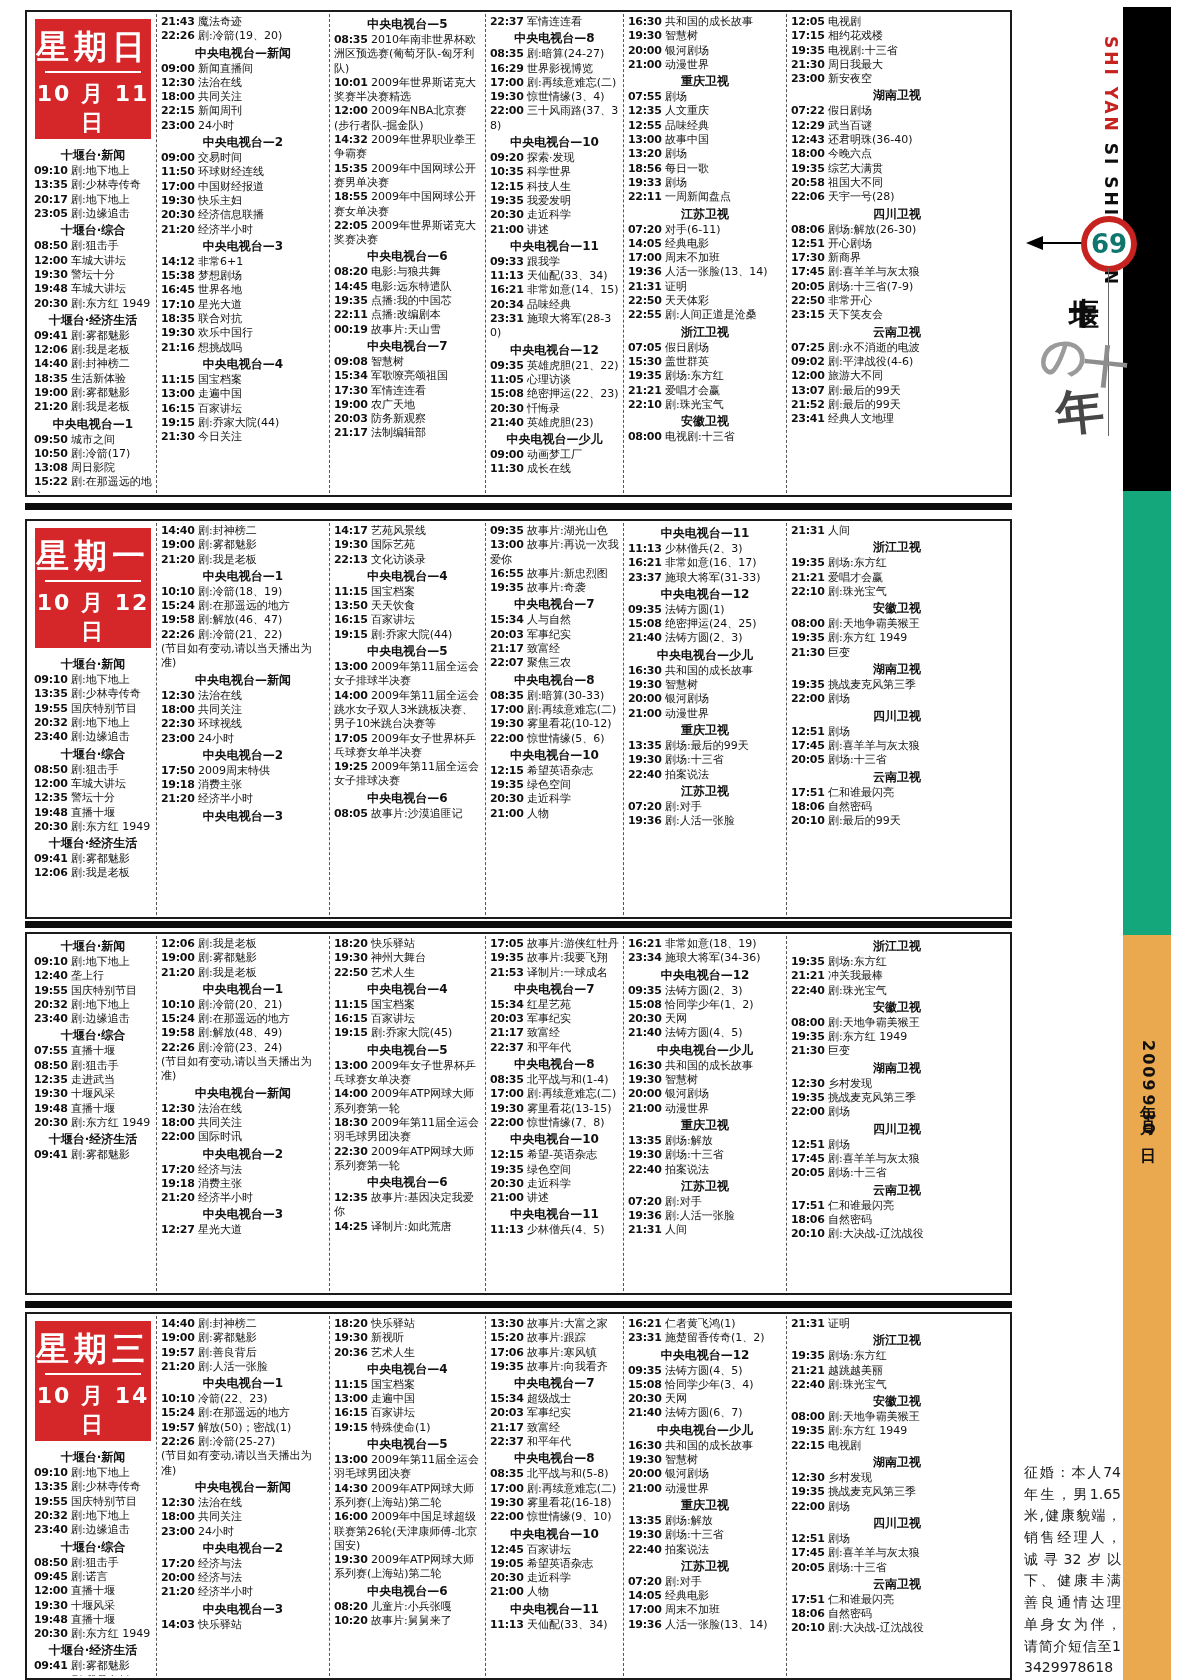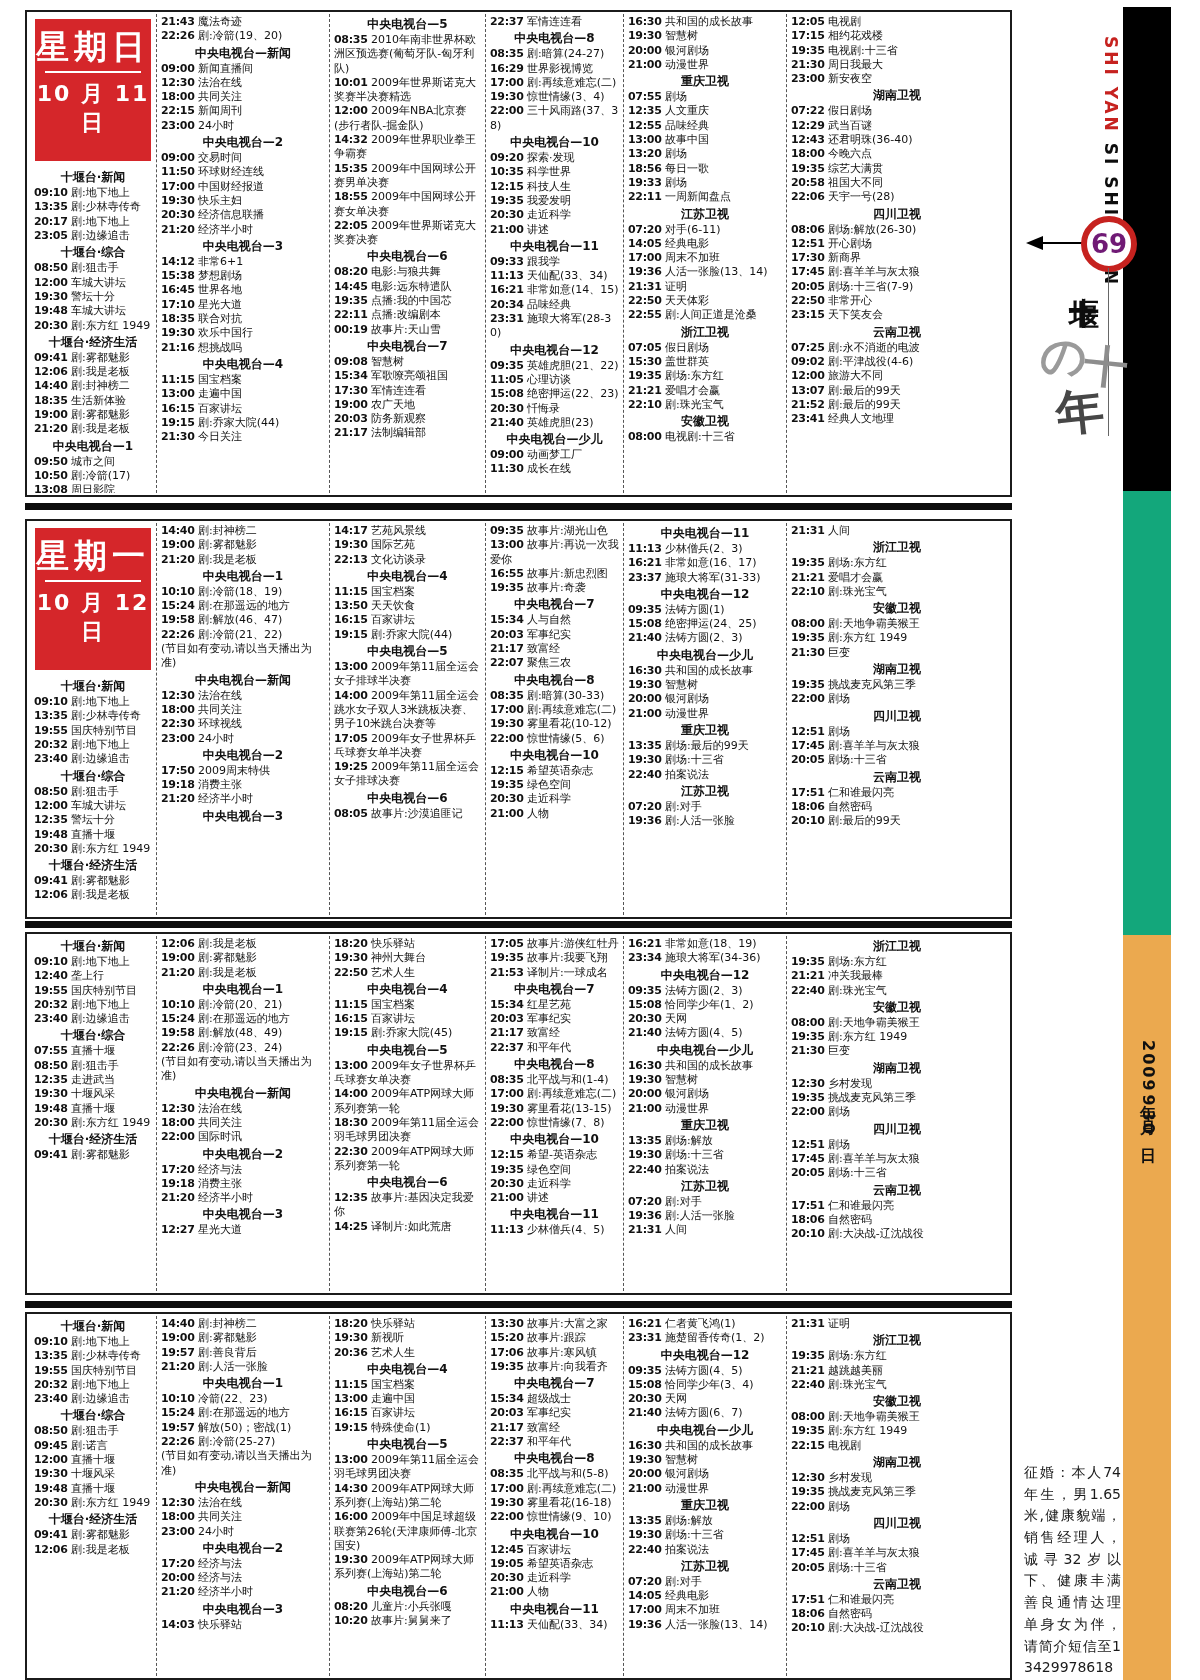--- a/index.html
+++ b/index.html
@@ -18,7 +18,7 @@
   .col{padding:1px 4px;overflow:hidden;font-size:11px;line-height:1.3;}
   .col + .col{border-left:1px dashed #555;}
   .daybox{background:var(--red,#d5262a);color:#fff;text-align:center;margin:4px 1px 7px;
-          padding:9px 0 24px;}
+          padding:9px 0 2px;}
   .dayname{font-size:33px;font-weight:bold;letter-spacing:5px;line-height:1.15;}
   .dayrule{width:82%;height:2px;background:#fff;margin:5px auto 7px;}
   .daydate{font-size:22px;font-weight:bold;letter-spacing:2px;}

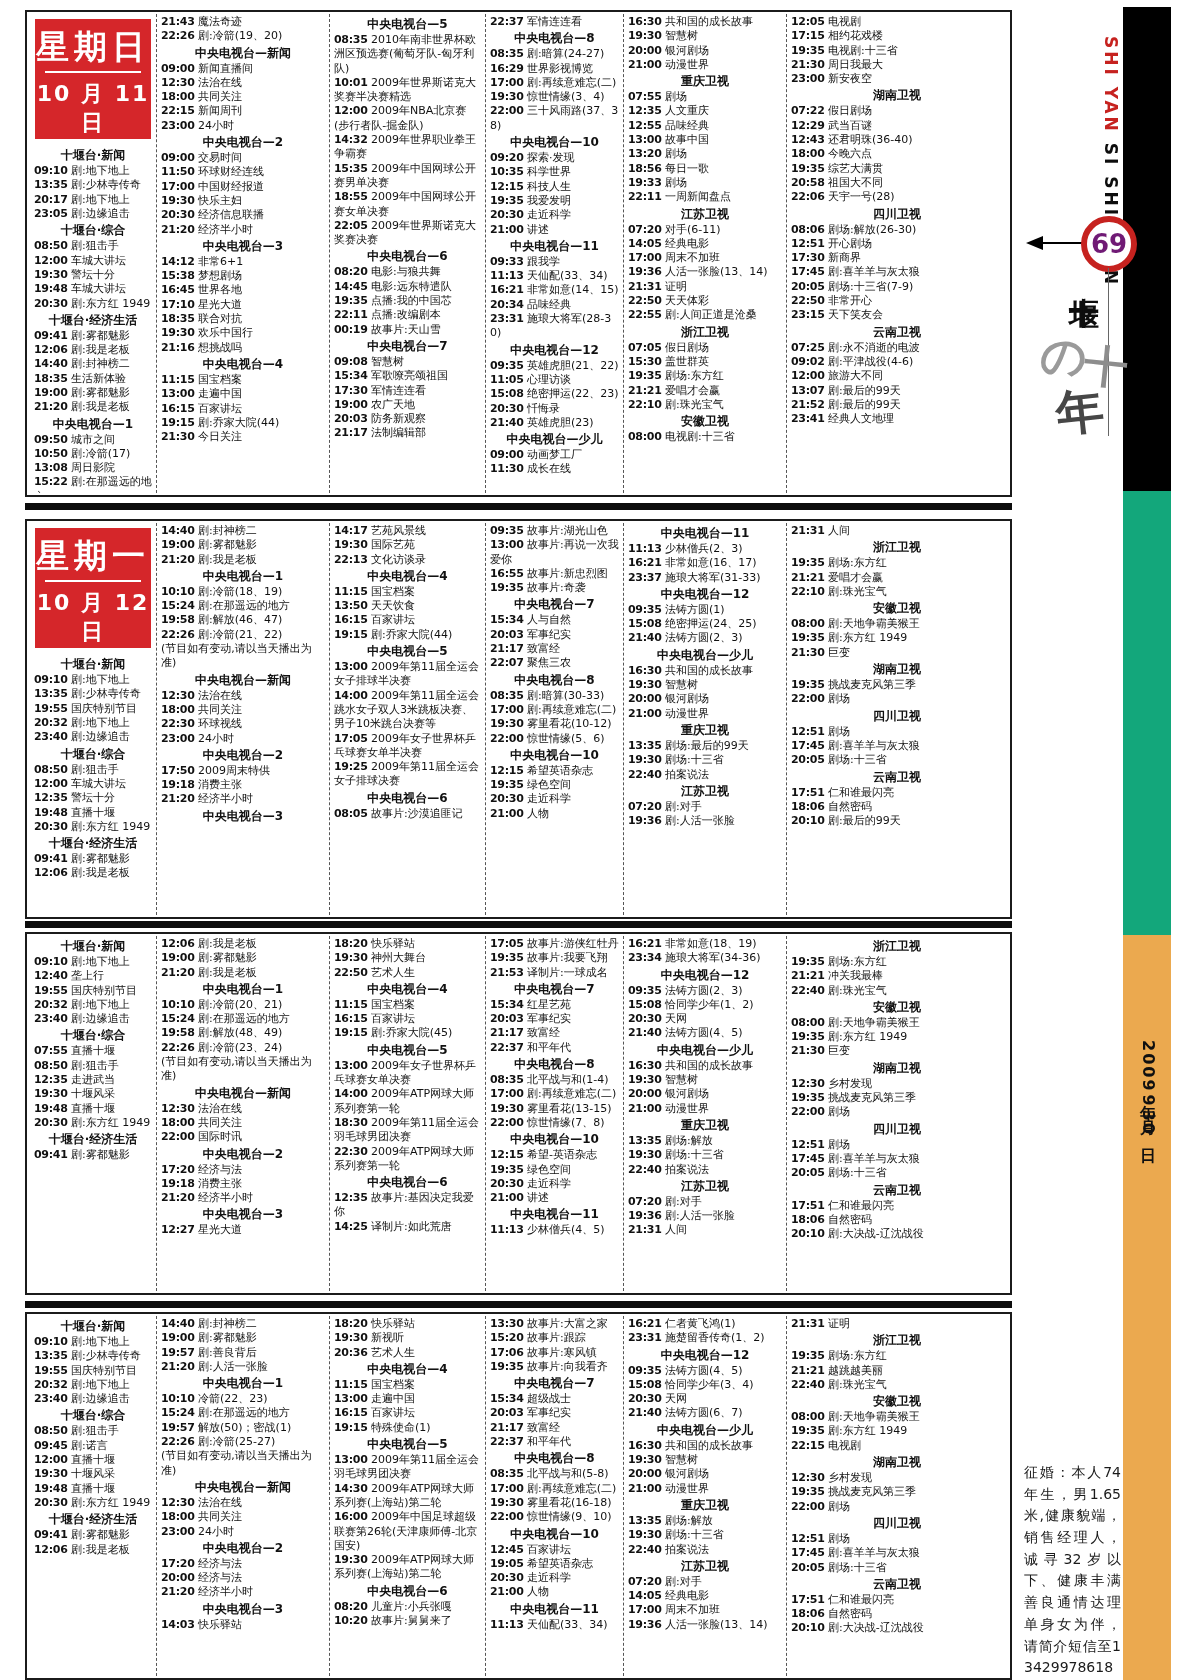--- a/index.html
+++ b/index.html
@@ -37,7 +37,7 @@
   .masthead .red{color:#c6221f;} .masthead .blk{color:#0d0d0d;}
   .circle69{position:absolute;left:1081px;top:216px;width:44px;height:44px;background:#fff;
             border:6px solid #c6221f;border-radius:50%;display:flex;align-items:center;
-            justify-content:center;font-size:26px;font-weight:bold;color:#701a75;}
+            justify-content:center;font-size:26px;font-weight:bold;color:#0f766e;}
   .arrow-line{position:absolute;left:1042px;top:242px;width:66px;height:2px;background:#000;}
   .arrow-head{position:absolute;left:1026px;top:236px;width:0;height:0;
               border-right:17px solid #000;border-top:7px solid transparent;

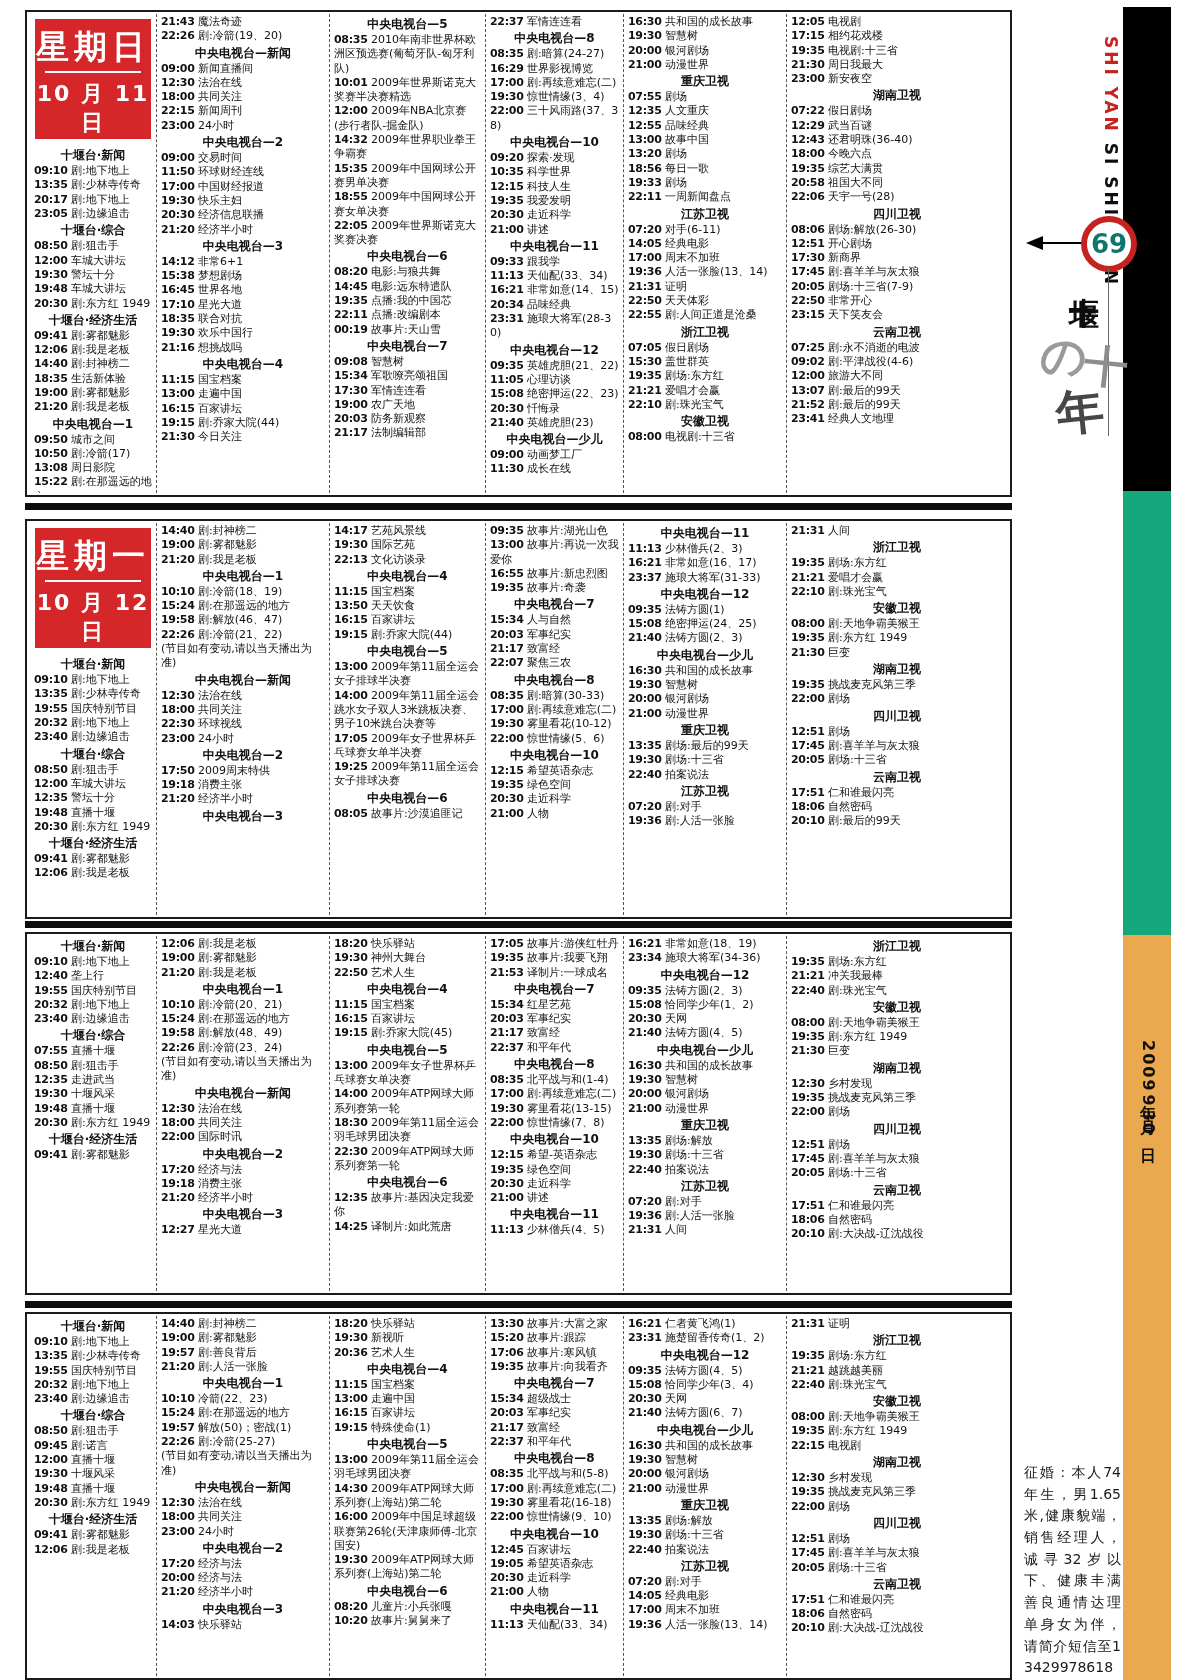--- a/index.html
+++ b/index.html
@@ -490,6 +490,11 @@
     </div>
     <div class="section sec3">
       <div class="col">
+        <div class="daybox">
+          <div class="dayname">星期三</div>
+          <div class="dayrule"></div>
+          <div class="daydate">10 月 14 日</div>
+        </div>
         <div class="chan">十堰台·新闻</div>
         <div class="entry"><span class="tm">09:10</span><span> 剧:地下地上</span></div>
         <div class="entry"><span class="tm">13:35</span><span> 剧:少林寺传奇</span></div>

